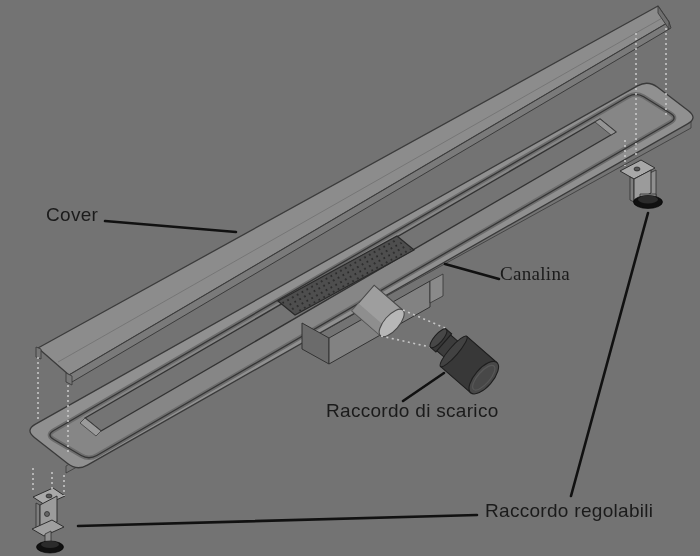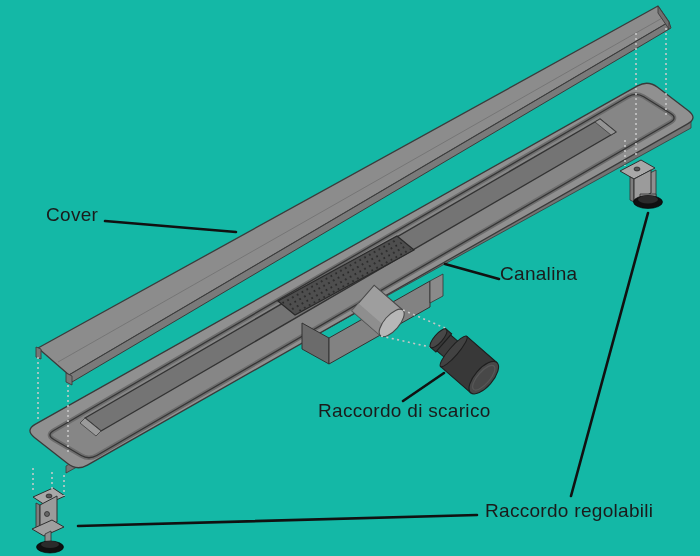--- a/index.html
+++ b/index.html
@@ -4,7 +4,7 @@
 <style>
   html,body{margin:0;padding:0;background:#ffffff;}
   .canvas{
-    position:relative;width:700px;height:556px;background:#14b8a6;
+    position:relative;width:700px;height:556px;background:#737373;
     font-family:"Liberation Sans", sans-serif;overflow:hidden;
   }
   .canvas svg{position:absolute;left:0;top:0;}

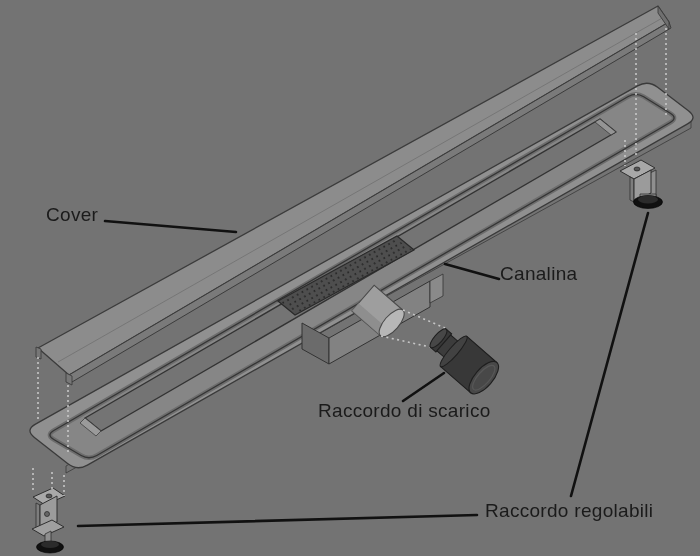--- a/index.html
+++ b/index.html
@@ -13,7 +13,7 @@
     letter-spacing:.3px;white-space:nowrap;line-height:1.1;
   }
   .lbl-cover{left:46px;top:205px;}
-  .lbl-canalina{left:500px;top:264px;}
+  .lbl-canalina{left:500px;top:264px;font-family:Liberation Serif, serif;}
   .lbl-raccordo{left:318px;top:401px;}
   .lbl-piedini{left:485px;top:501px;}
 </style>

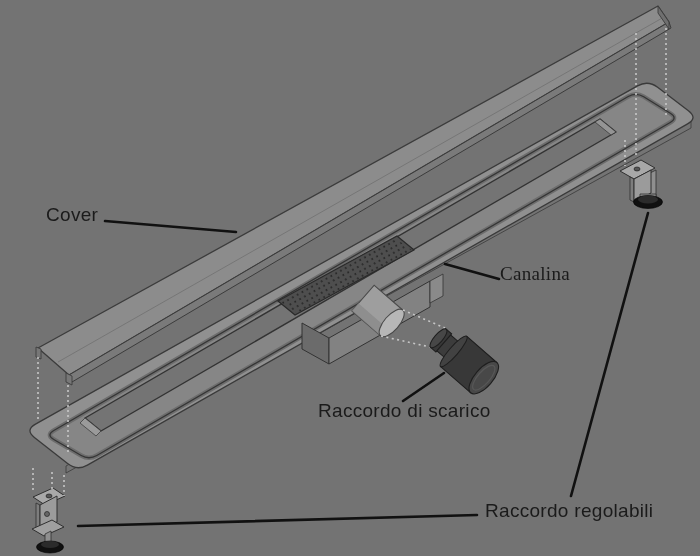--- a/index.html
+++ b/index.html
@@ -14,7 +14,7 @@
   }
   .lbl-cover{left:46px;top:205px;}
   .lbl-canalina{left:500px;top:264px;font-family:Liberation Serif, serif;}
-  .lbl-raccordo{left:318px;top:401px;}
+  .lbl-raccordo{left:326px;top:401px;}
   .lbl-piedini{left:485px;top:501px;}
 </style>
 </head>

